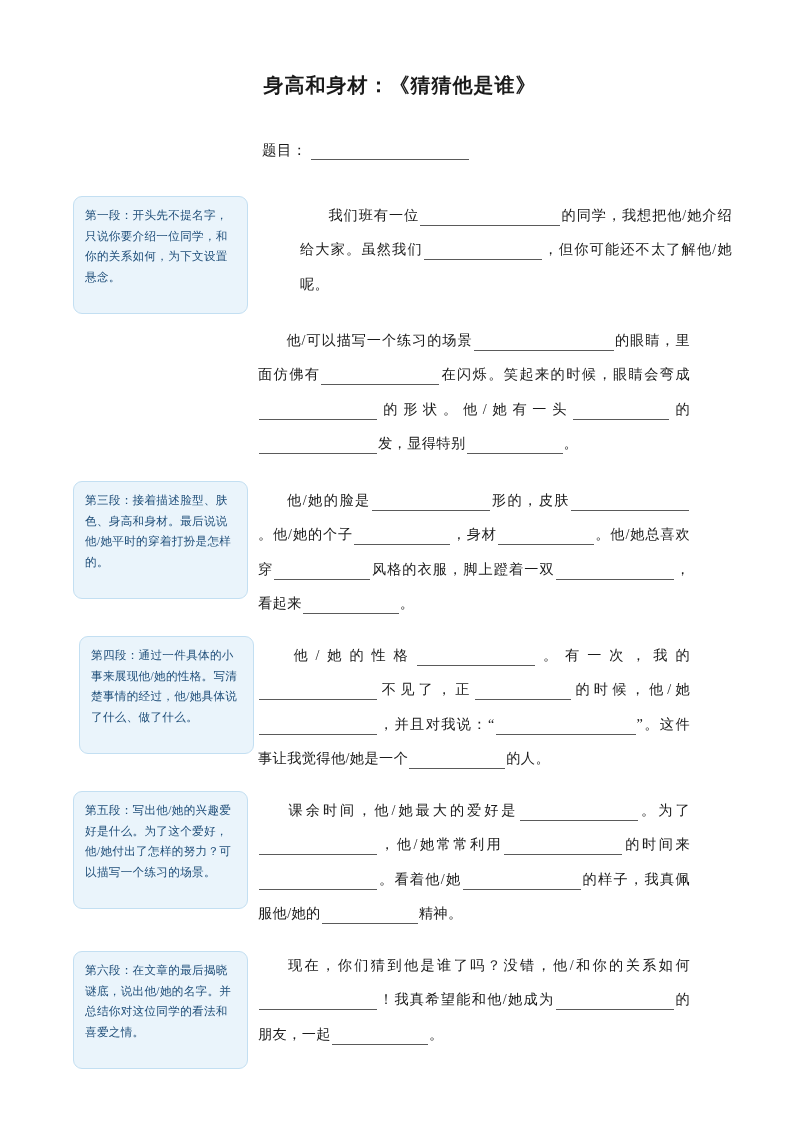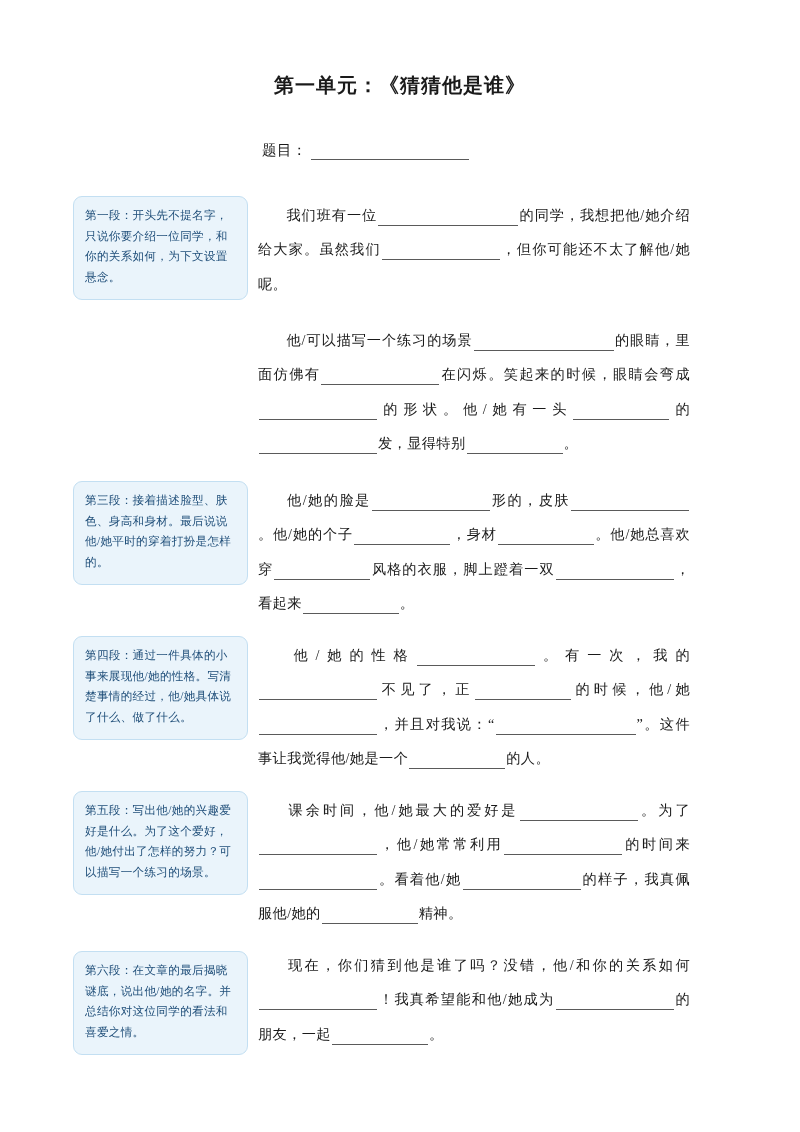--- a/index.html
+++ b/index.html
@@ -113,7 +113,7 @@
 
 <div class="page">
 
-  <div class="doc-title">第一单元：《猜猜他是谁》</div>
+  <div class="doc-title">身高和身材：《猜猜他是谁》</div>
 
   <div class="subject-row">
     <span>题目：</span>

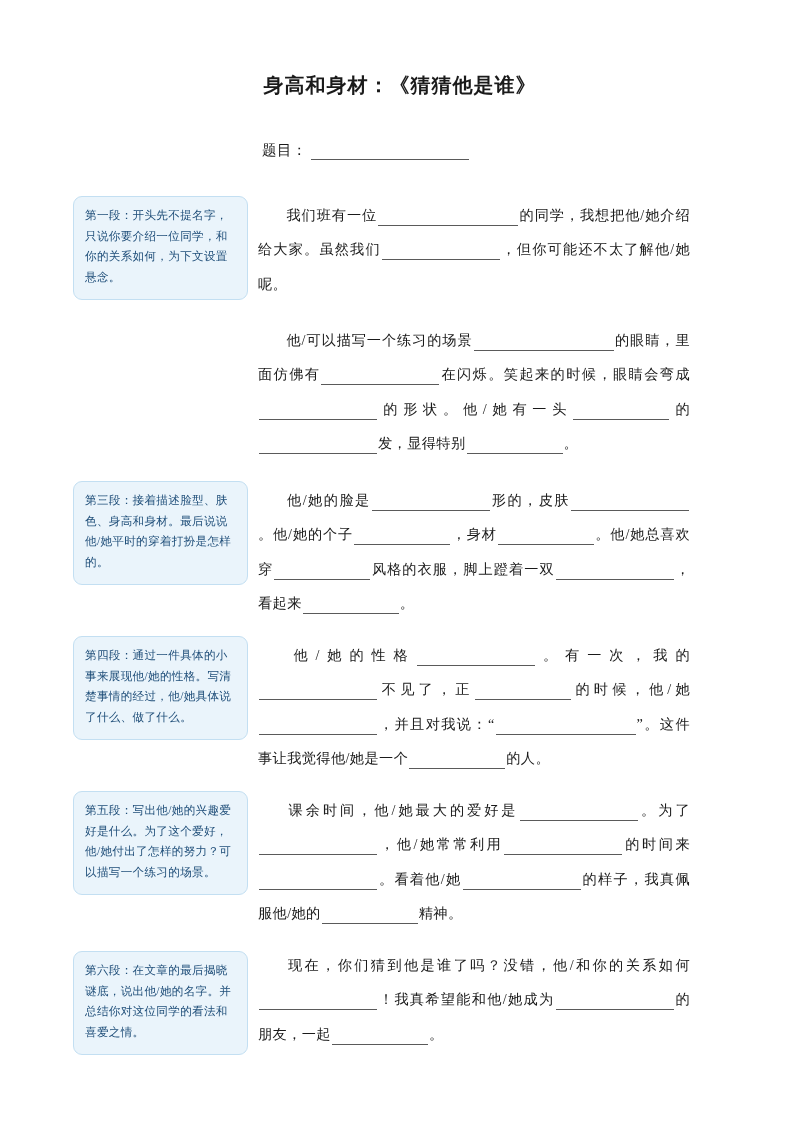--- a/index.html
+++ b/index.html
@@ -60,7 +60,7 @@
     background: #eaf4fb;
     border: 1px solid #c3dff2;
     border-radius: 9px;
-    padding: 9px 11px 10px 11px;
+    padding: 9px 11px 24px 11px;
     color: #1f4e79;
     font-size: 11.6px;
     line-height: 1.78;

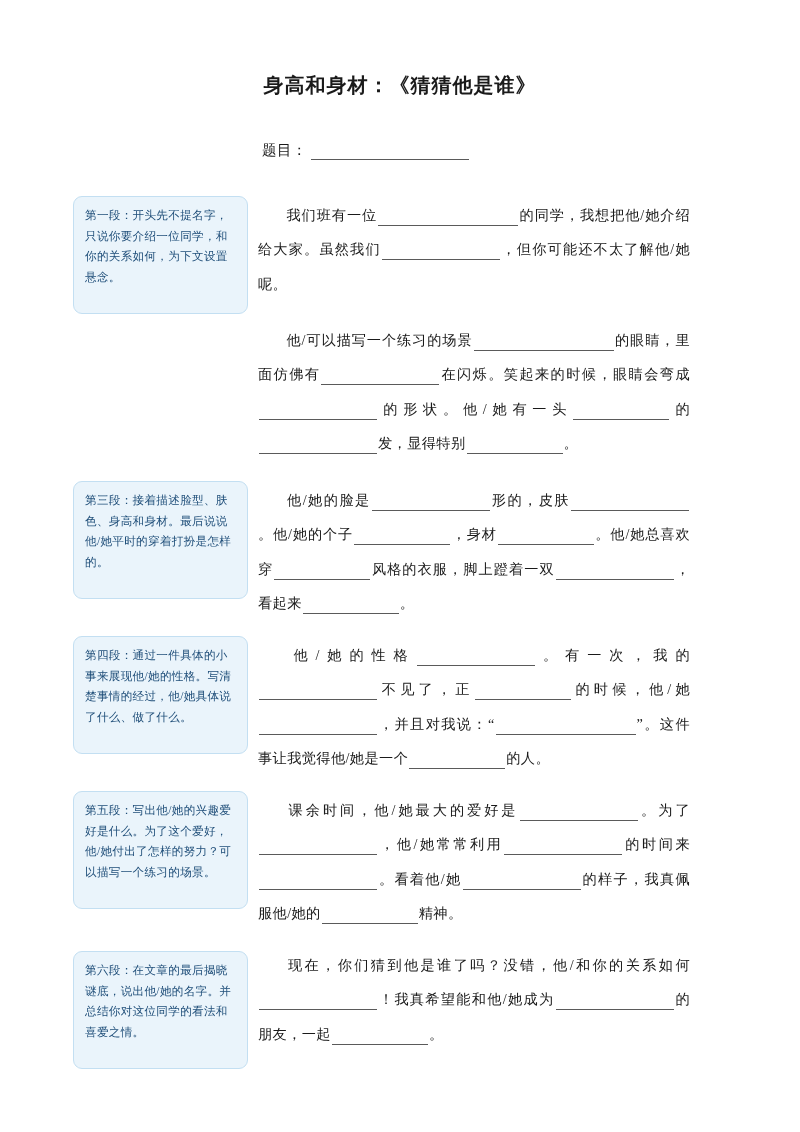--- a/index.html
+++ b/index.html
@@ -123,7 +123,7 @@
   <div class="note" style="top:196px;">
     <span>第一段：开头先不提名字，只说你要介绍一位同学，和你的关系如何，为下文设置悬念。</span>
   </div>
-  <div class="body-block" style="top:198px;">
+  <div class="body-block" style="top:198px;margin-left:42px;">
     <span class="indent"></span><span>我们班有一位</span><span class="blank b-xl"></span><span>的同学，我想把他/她介绍给大家。虽然我们</span><span class="blank b-lg"></span><span>，但你可能还不太了解他/她呢。</span>
   </div>
 

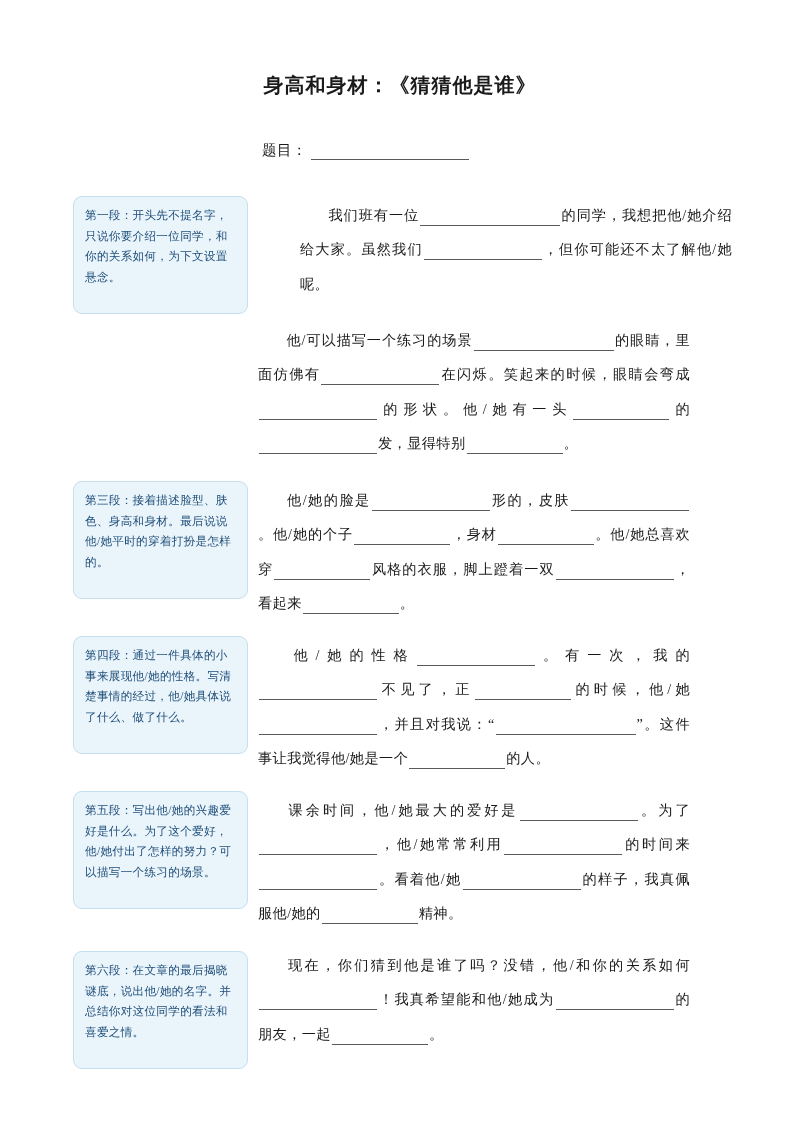--- a/index.html
+++ b/index.html
@@ -138,7 +138,7 @@
     <span class="indent"></span><span>他/她的脸是</span><span class="blank b-lg"></span><span>形的，皮肤</span><span class="blank b-lg"></span><span>。他/她的个子</span><span class="blank b-md"></span><span>，身材</span><span class="blank b-md"></span><span>。他/她总喜欢穿</span><span class="blank b-md"></span><span>风格的衣服，脚上蹬着一双</span><span class="blank b-lg"></span><span>，看起来</span><span class="blank b-md"></span><span>。</span>
   </div>
 
-  <div class="note" style="top:636px;">
+  <div class="note" style="top:636px;margin-left:6px;">
     <span>第四段：通过一件具体的小事来展现他/她的性格。写清楚事情的经过，他/她具体说了什么、做了什么。</span>
   </div>
   <div class="body-block" style="top:638px;">

